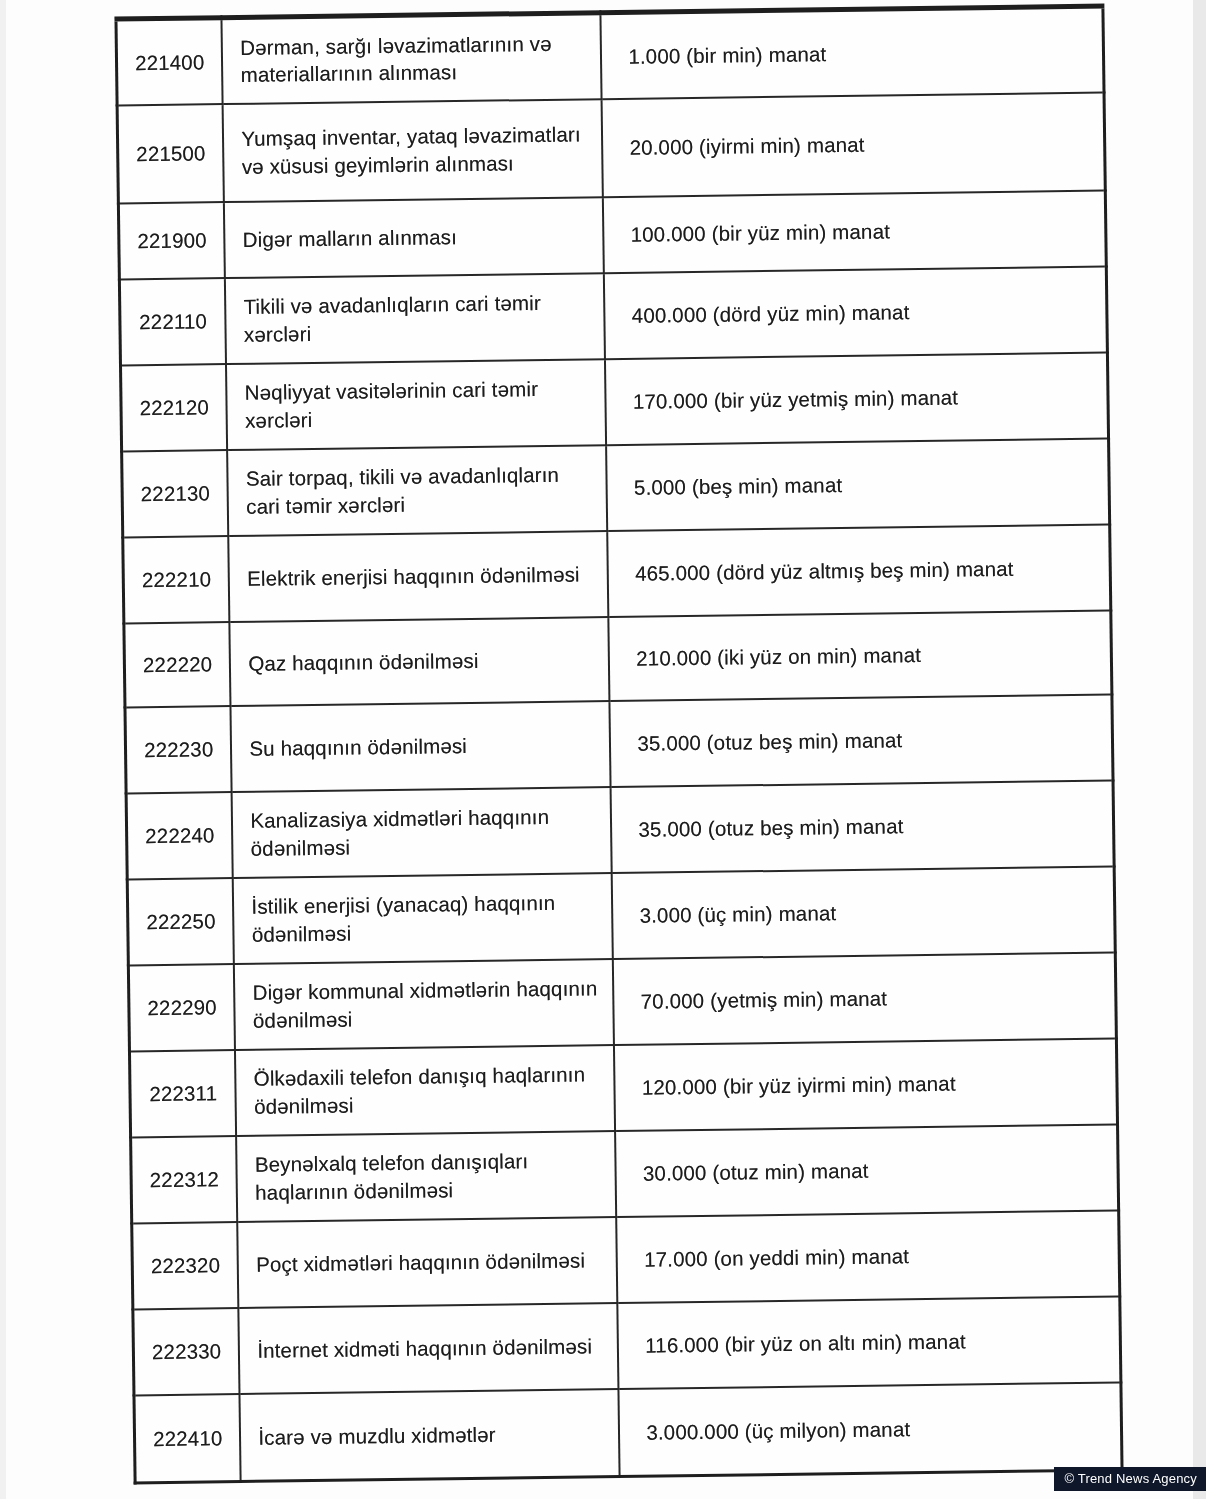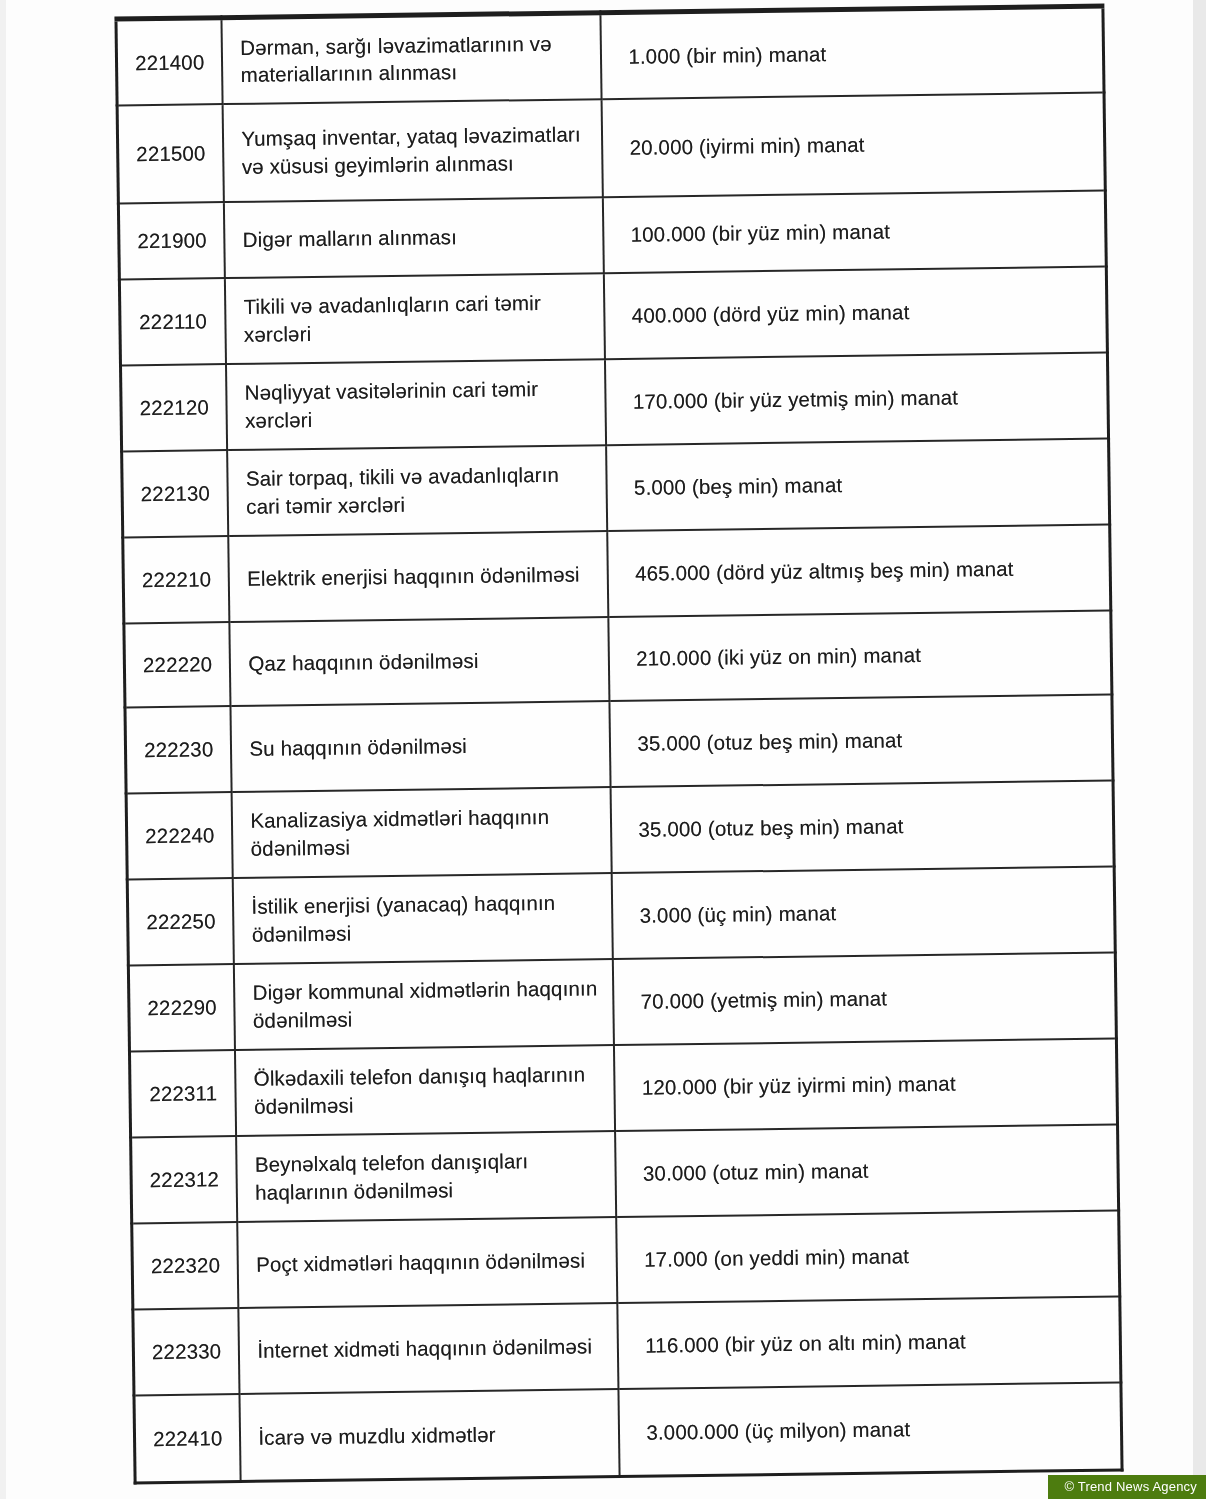--- a/index.html
+++ b/index.html
@@ -84,10 +84,10 @@
   .watermark {
     position: absolute;
     right: 0;
-    bottom: 0;
+    bottom: 8px;
     height: 24px;
-    padding: 0 9px 0 16px;
-    background: #4d7c0f;
+    padding: 0 9px 0 10px;
+    background: #0f172a;
     color: #ffffff;
     font-size: 13px;
     line-height: 24px;

